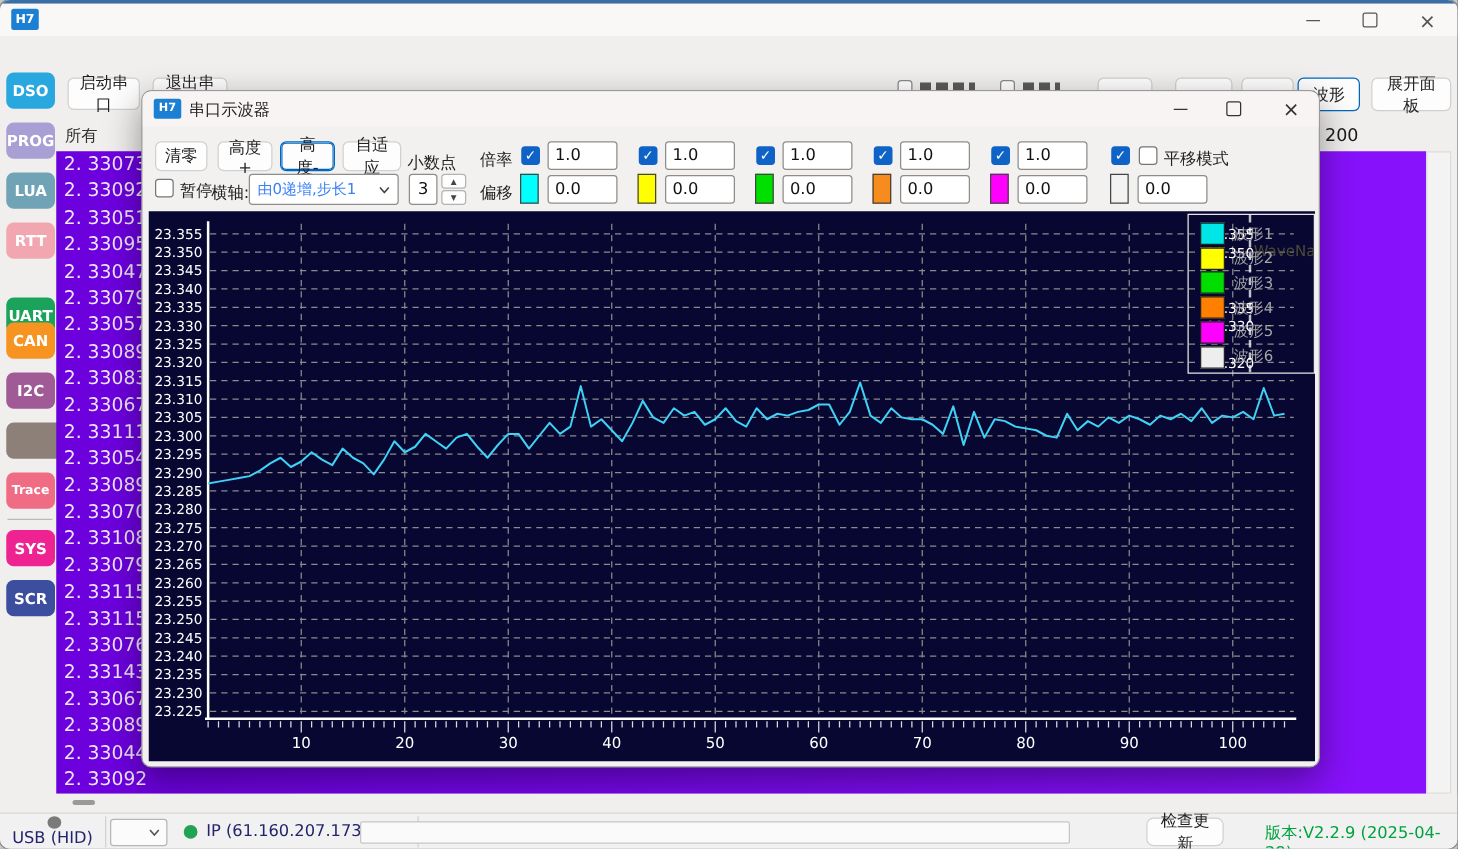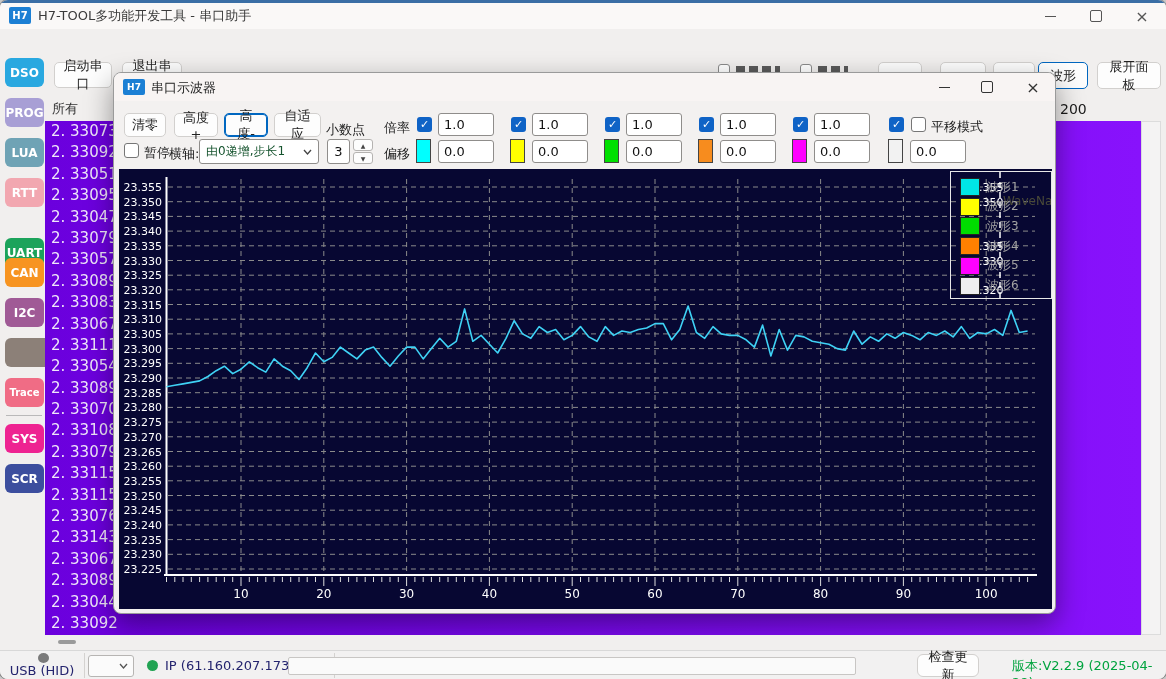--- a/index.html
+++ b/index.html
@@ -79,7 +79,6 @@
     <div class="app-icon">
         <span>H7</span>
       </div>
-    <div class="win-title">H7-TOOL多功能开发工具 - 串口助手</div>
     <div class="wc" style="left:1028px;">
         <div class="minline"></div>
       </div>

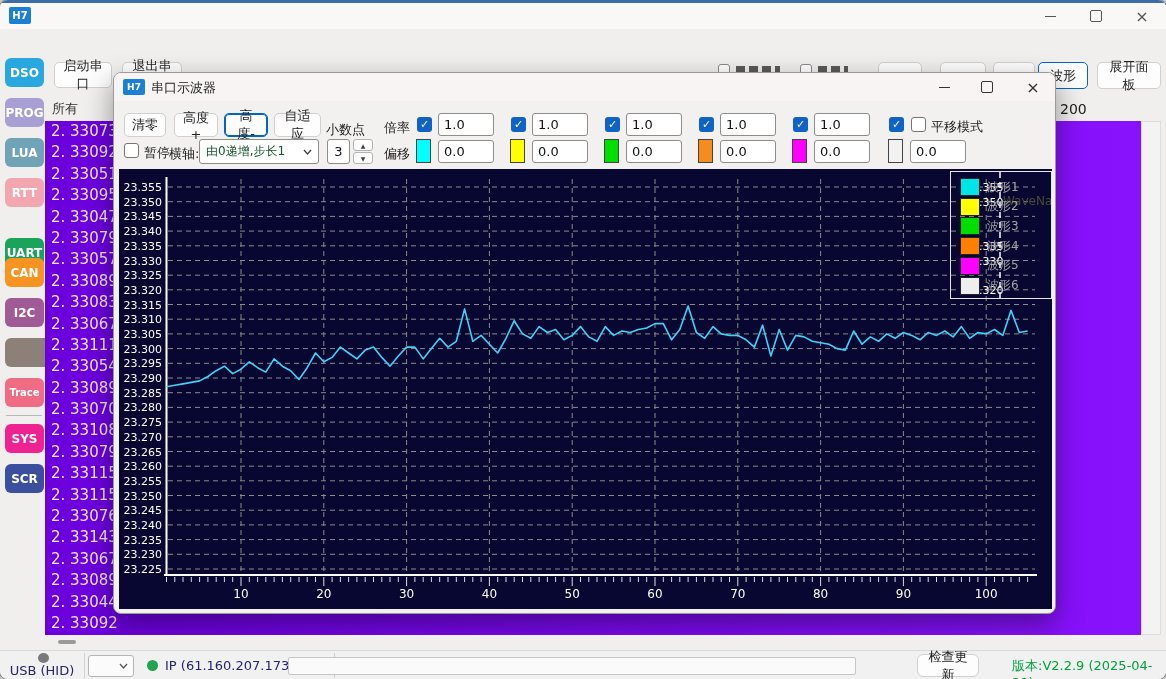--- a/index.html
+++ b/index.html
@@ -44,7 +44,7 @@
   .cbx.off{background:#fff;border:1px solid #767676;}
   .tb-input{position:absolute;height:23px;width:56px;background:#fff;border:1px solid #8f8d8b;border-radius:3px;font-size:13px;font-family:inherit;color:#111;padding:0 0 0 5px;box-sizing:border-box;}
   .swatch{position:absolute;width:15px;height:24px;border:1px solid #444;box-sizing:border-box;}
-  .dropdown{position:absolute;background:#fff;border:1px solid #8f8d8b;border-radius:3px;font-size:12px;color:#14532d;display:flex;align-items:center;padding-left:6px;box-sizing:border-box;}
+  .dropdown{position:absolute;background:#fff;border:1px solid #8f8d8b;border-radius:3px;font-size:12px;color:#3b82f6;display:flex;align-items:center;padding-left:6px;box-sizing:border-box;}
   .dropdown svg{position:absolute;right:6px;}
   .spin-num{position:absolute;background:#fff;border:1px solid #8f8d8b;border-radius:3px;font-size:13px;color:#111;display:flex;align-items:center;justify-content:center;box-sizing:border-box;}
   .spin-btn{position:absolute;width:20px;height:12px;background:#fdfdfd;border:1px solid #b5b3b1;border-radius:3px;color:#444;font-size:6px;display:flex;align-items:center;justify-content:center;box-sizing:border-box;}

